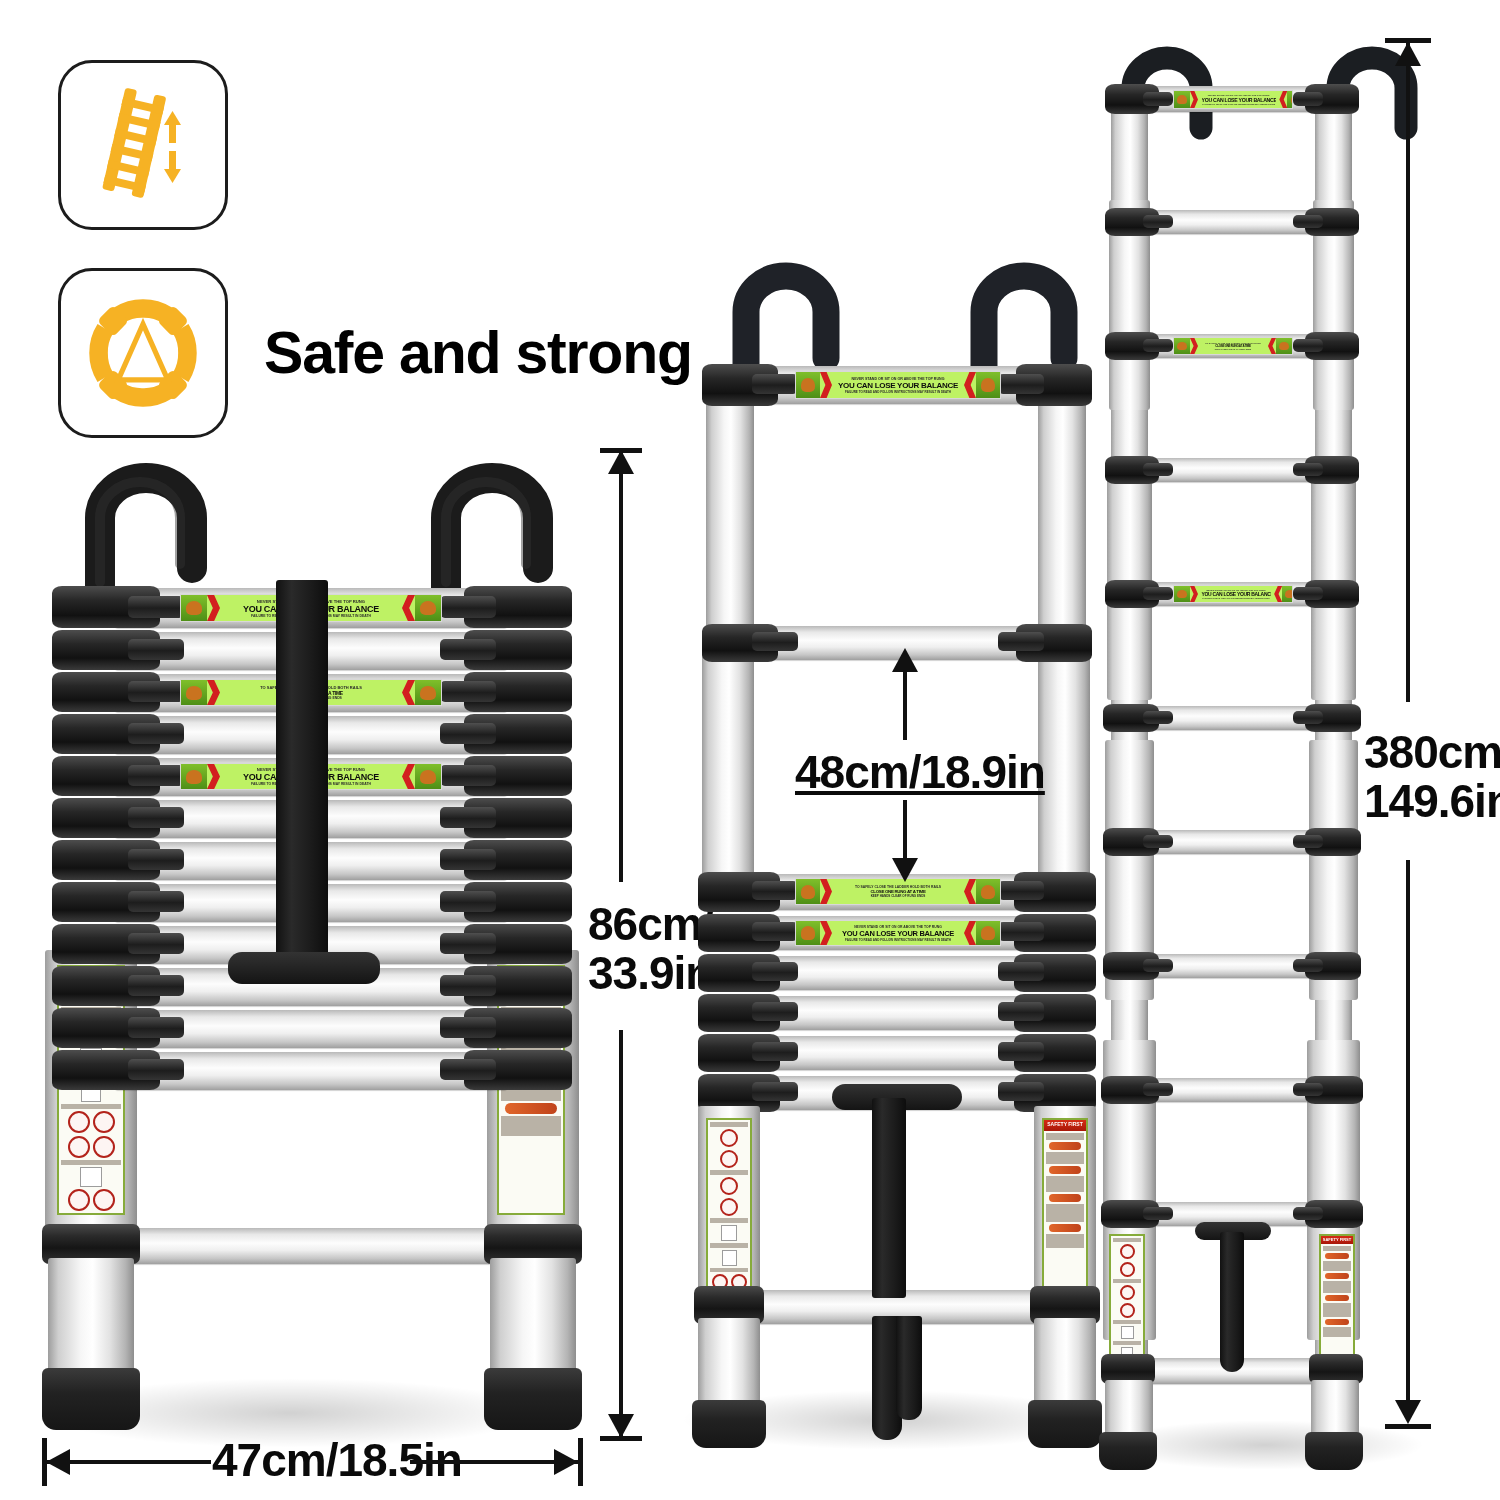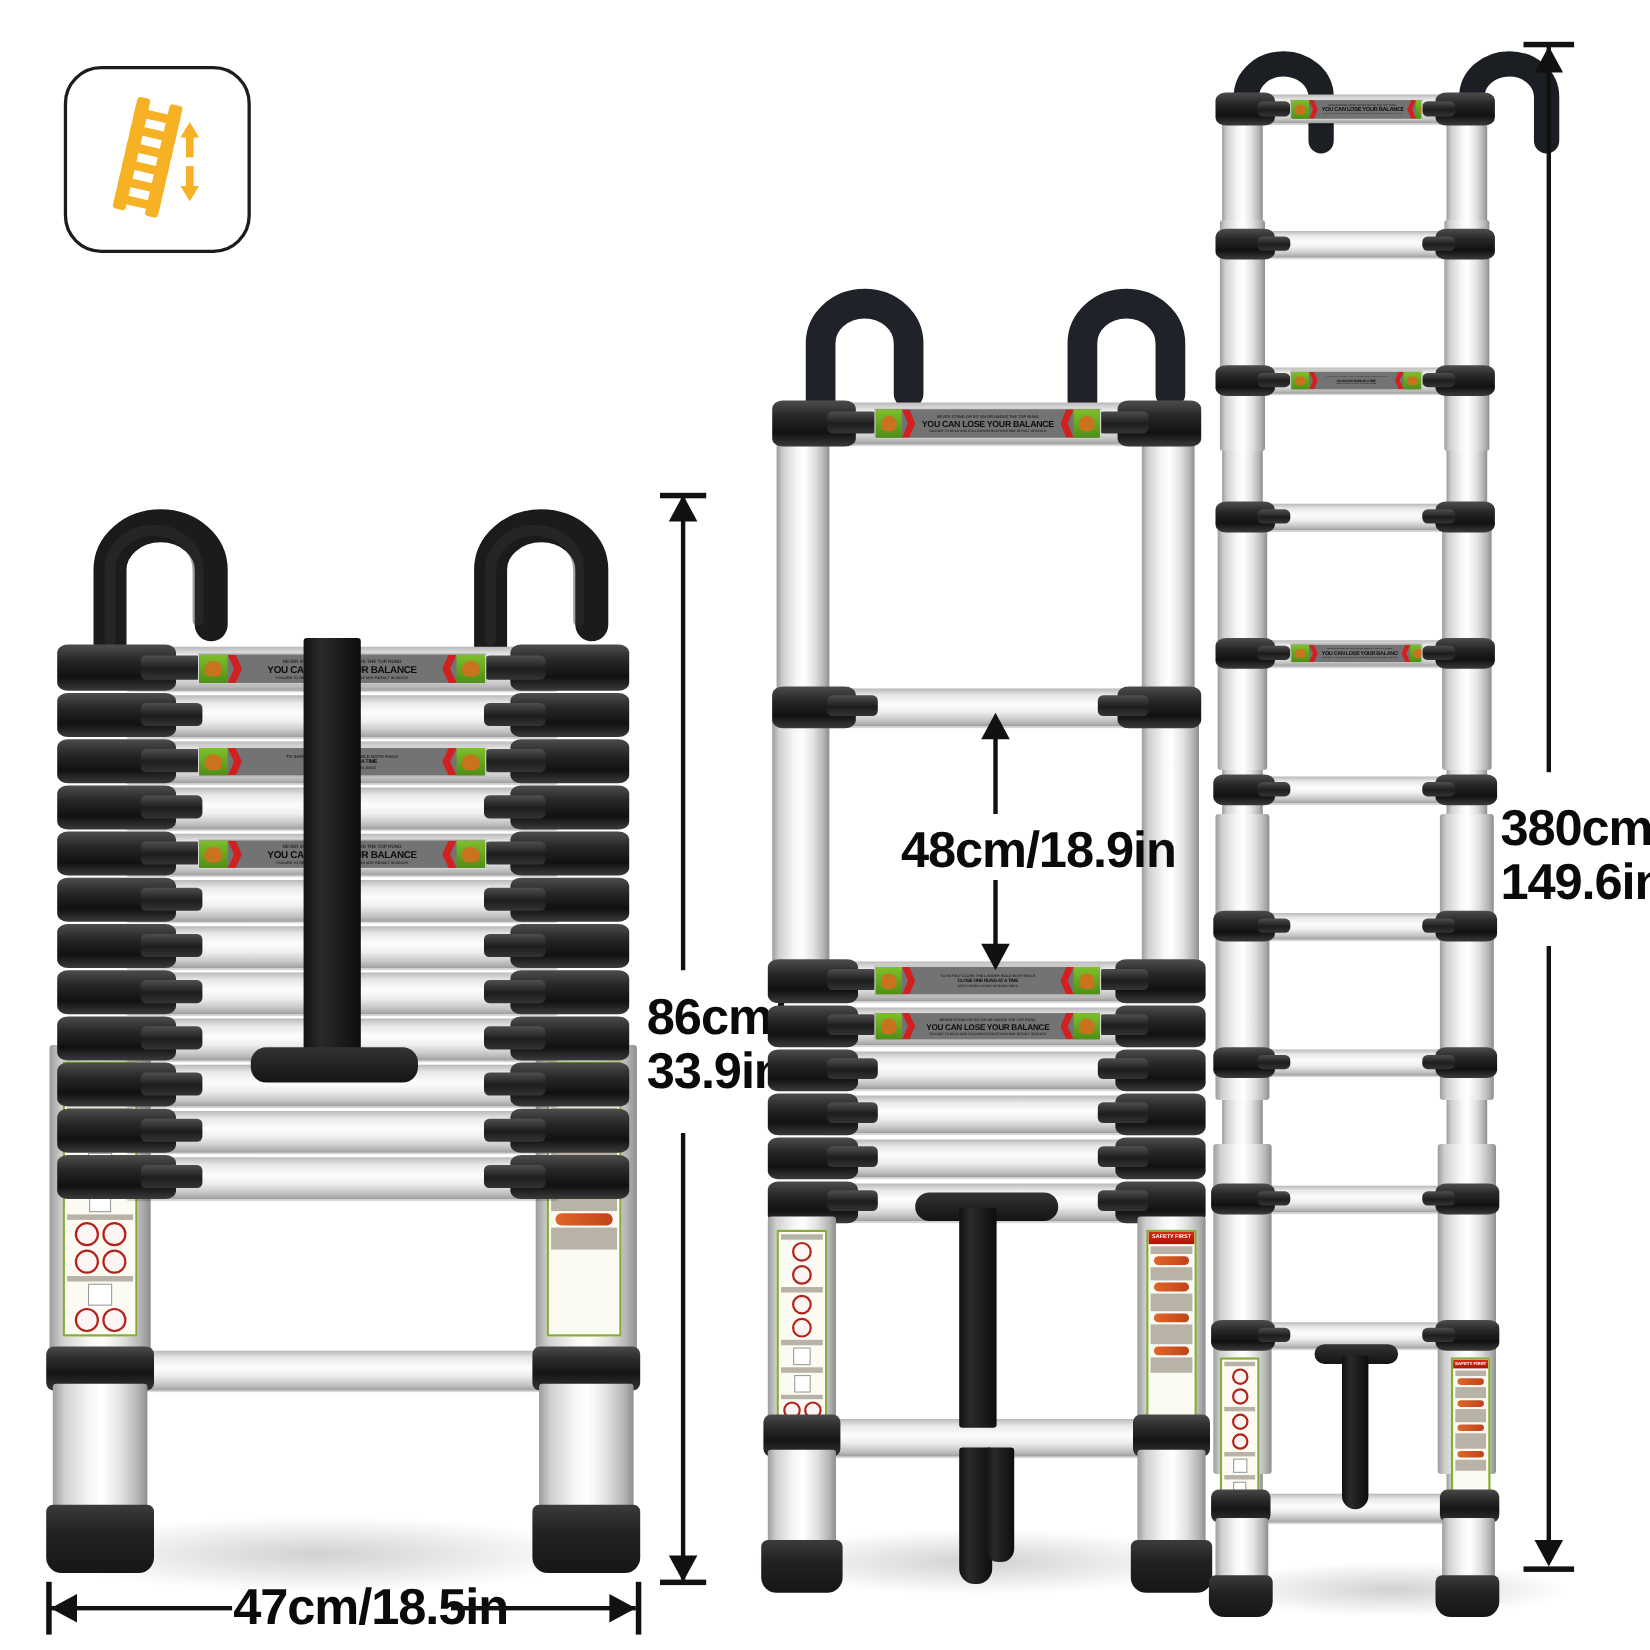--- a/index.html
+++ b/index.html
@@ -162,6 +162,24 @@
     </div>
   </div>
 
+  <div class="feature" style="left:58px;top:268px;">
+    <div class="badge">
+      <svg width="124" height="124" viewBox="0 0 120 120">
+        <g fill="#F6B224">
+          <path d="M60 8 a52 52 0 0 1 28 8 l-9 15 a35 35 0 0 0 -19 -5 a35 35 0 0 0 -19 5 l-9 -15 a52 52 0 0 1 28 -8 z"></path>
+          <path d="M112 60 a52 52 0 0 1 -8 28 l-15 -9 a35 35 0 0 0 5 -19 a35 35 0 0 0 -5 -19 l15 -9 a52 52 0 0 1 8 28 z"></path>
+          <path d="M60 112 a52 52 0 0 1 -28 -8 l9 -15 a35 35 0 0 0 19 5 a35 35 0 0 0 19 -5 l9 15 a52 52 0 0 1 -28 8 z"></path>
+          <path d="M8 60 a52 52 0 0 1 8 -28 l15 9 a35 35 0 0 0 -5 19 a35 35 0 0 0 5 19 l-15 9 a52 52 0 0 1 -8 -28 z"></path>
+          <rect x="20" y="18" width="22" height="22" rx="5" transform="rotate(45 31 29)"></rect>
+          <rect x="78" y="18" width="22" height="22" rx="5" transform="rotate(45 89 29)"></rect>
+          <rect x="20" y="80" width="22" height="22" rx="5" transform="rotate(45 31 91)"></rect>
+          <rect x="78" y="80" width="22" height="22" rx="5" transform="rotate(45 89 91)"></rect>
+        </g>
+        <polygon points="60,32 84,86 36,86" fill="none" stroke="#F6B224" stroke-width="5"></polygon>
+      </svg>
+    </div>
+    <div class="feature-label">Safe and strong</div>
+  </div>
 
   <div class="abs" style="left:0px;top:0px;width:620px;height:1500px;">
 

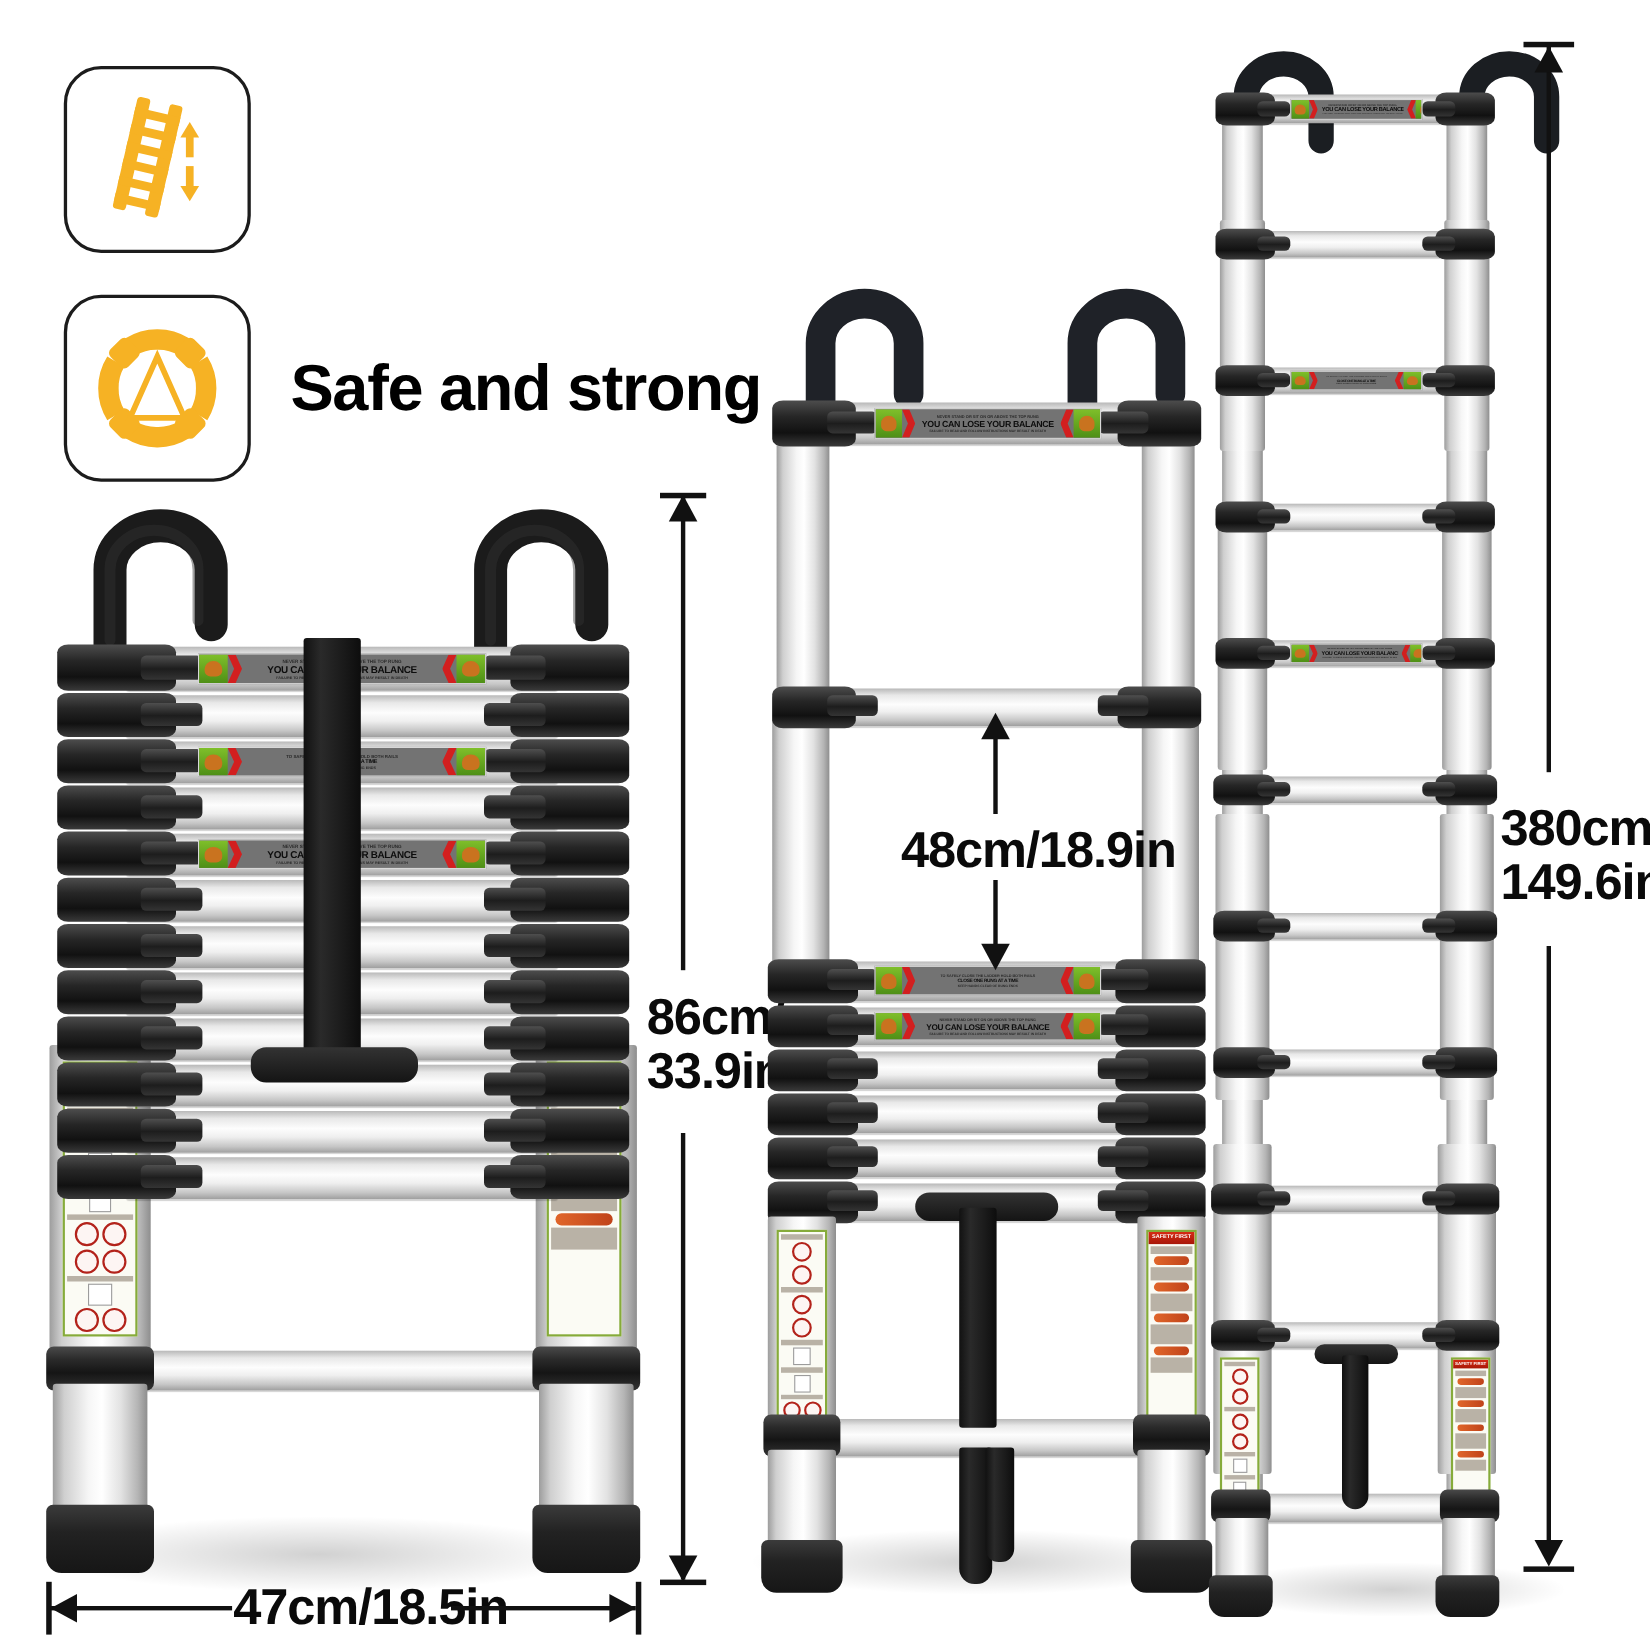--- a/index.html
+++ b/index.html
@@ -93,7 +93,7 @@
   
   .wlabel{
     position:absolute;
-    background:#737373;
+    background:#bef264;
     border:1px solid #d8d8d8;
     display:flex;align-items:center;
     overflow:hidden;

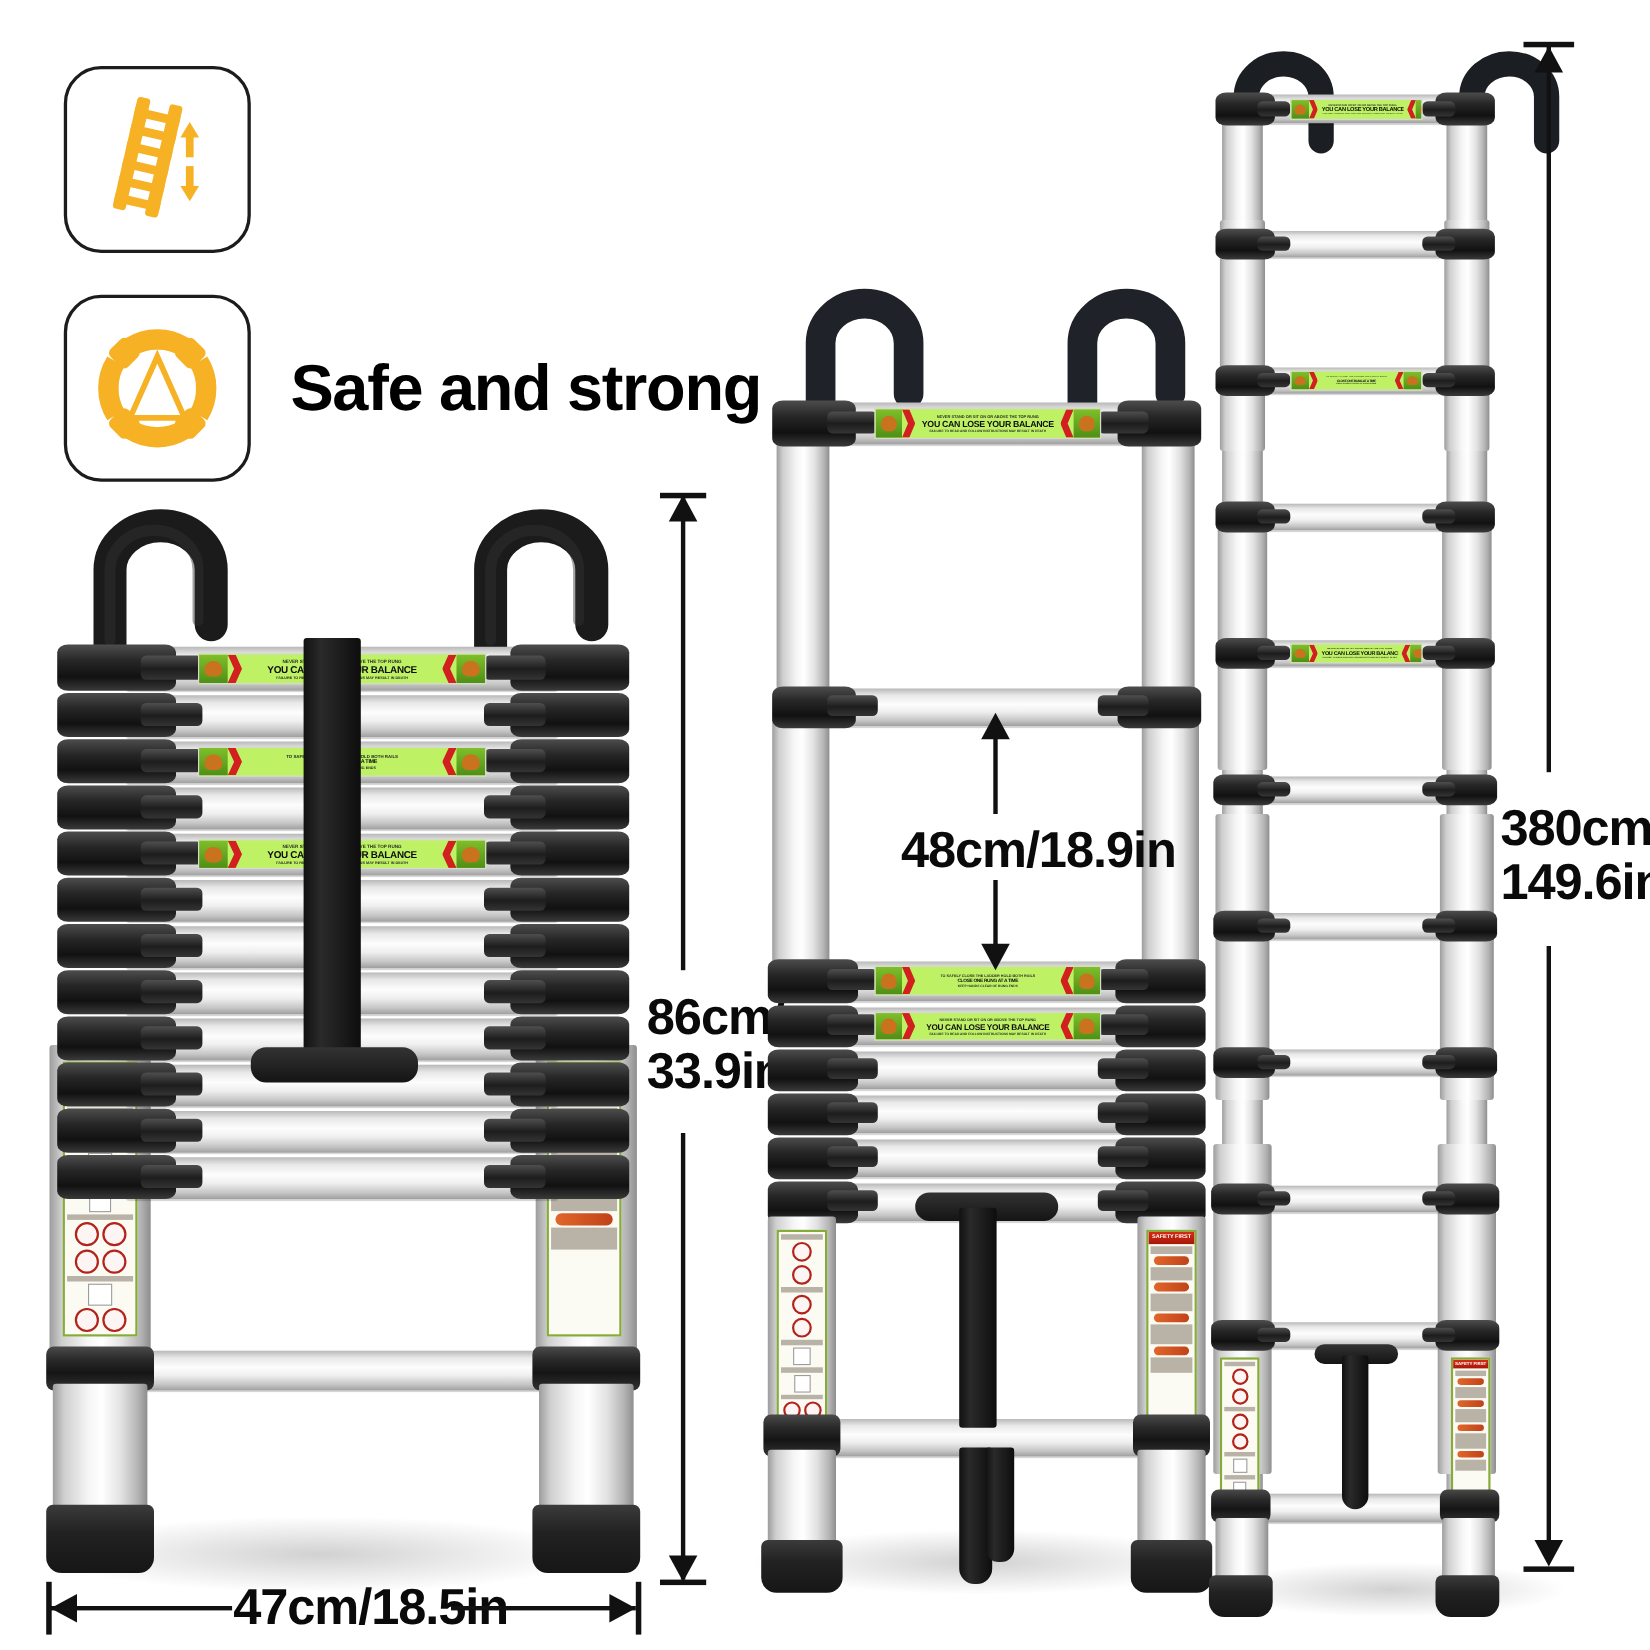--- a/index.html
+++ b/index.html
@@ -571,7 +571,7 @@
   <div>
     <div class="dim-line-v" style="left:903px;top:668px;height:72px;"></div>
     <div class="arrow-up" style="left:892px;top:648px;"></div>
-    <div class="dim-text" style="left:819px;top:748px;">48cm/18.9in</div>
+    <div class="dim-text" style="left:795px;top:748px;text-decoration:underline;">48cm/18.9in</div>
     <div class="dim-line-v" style="left:903px;top:800px;height:62px;"></div>
     <div class="arrow-dn" style="left:892px;top:858px;"></div>
   </div>

